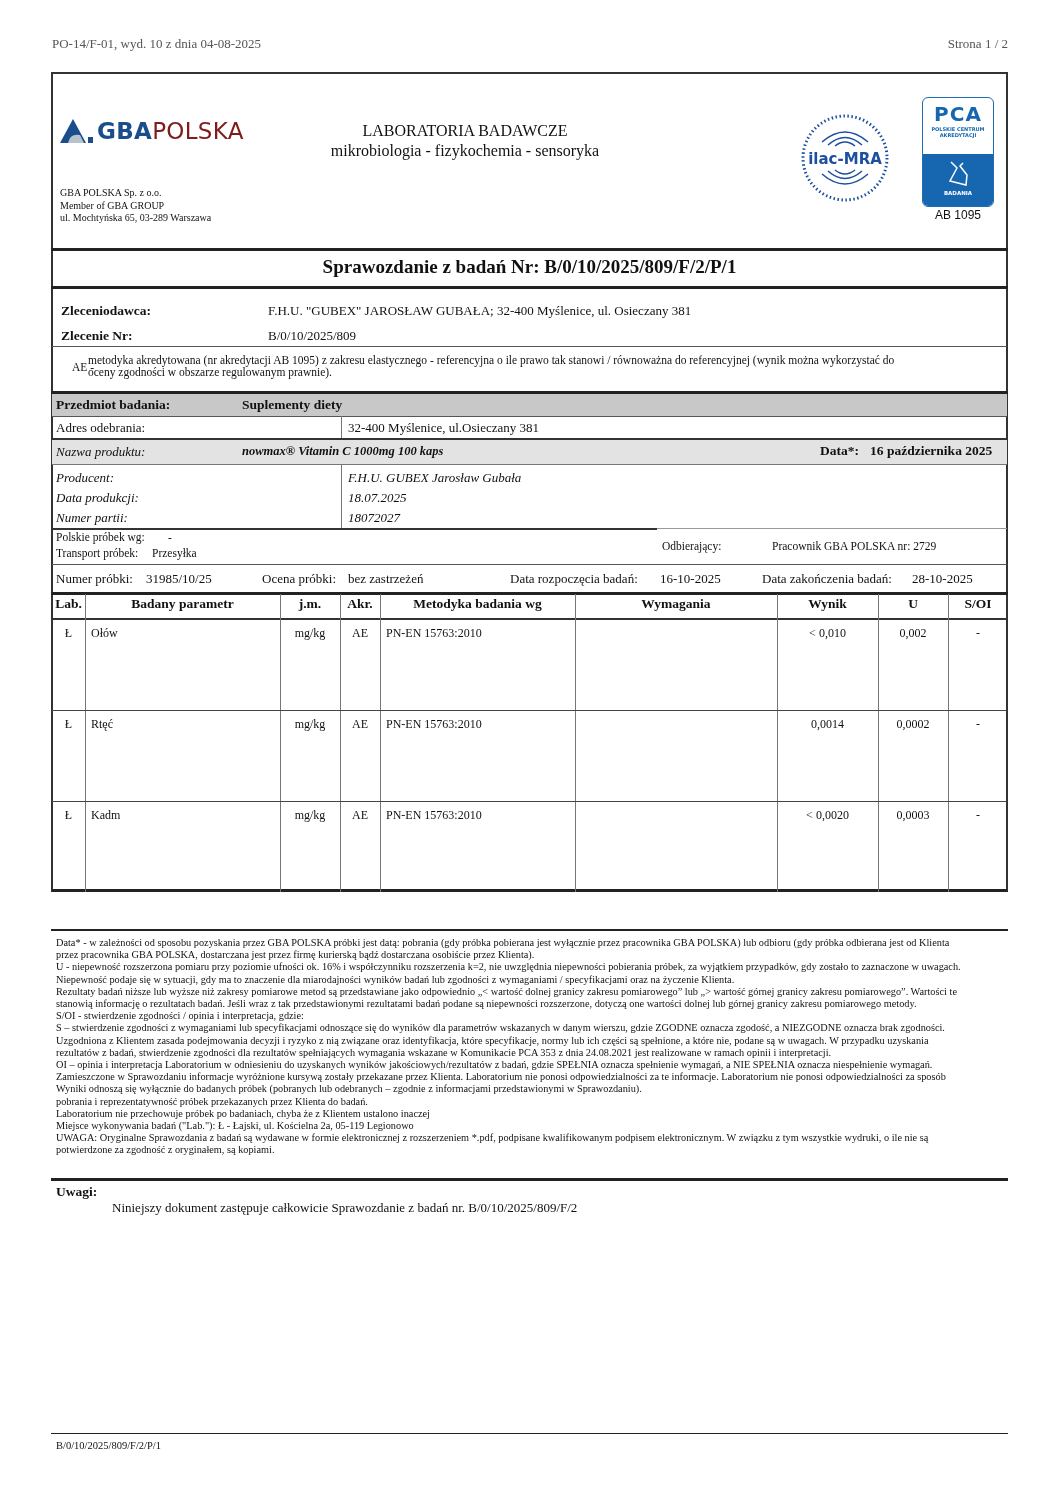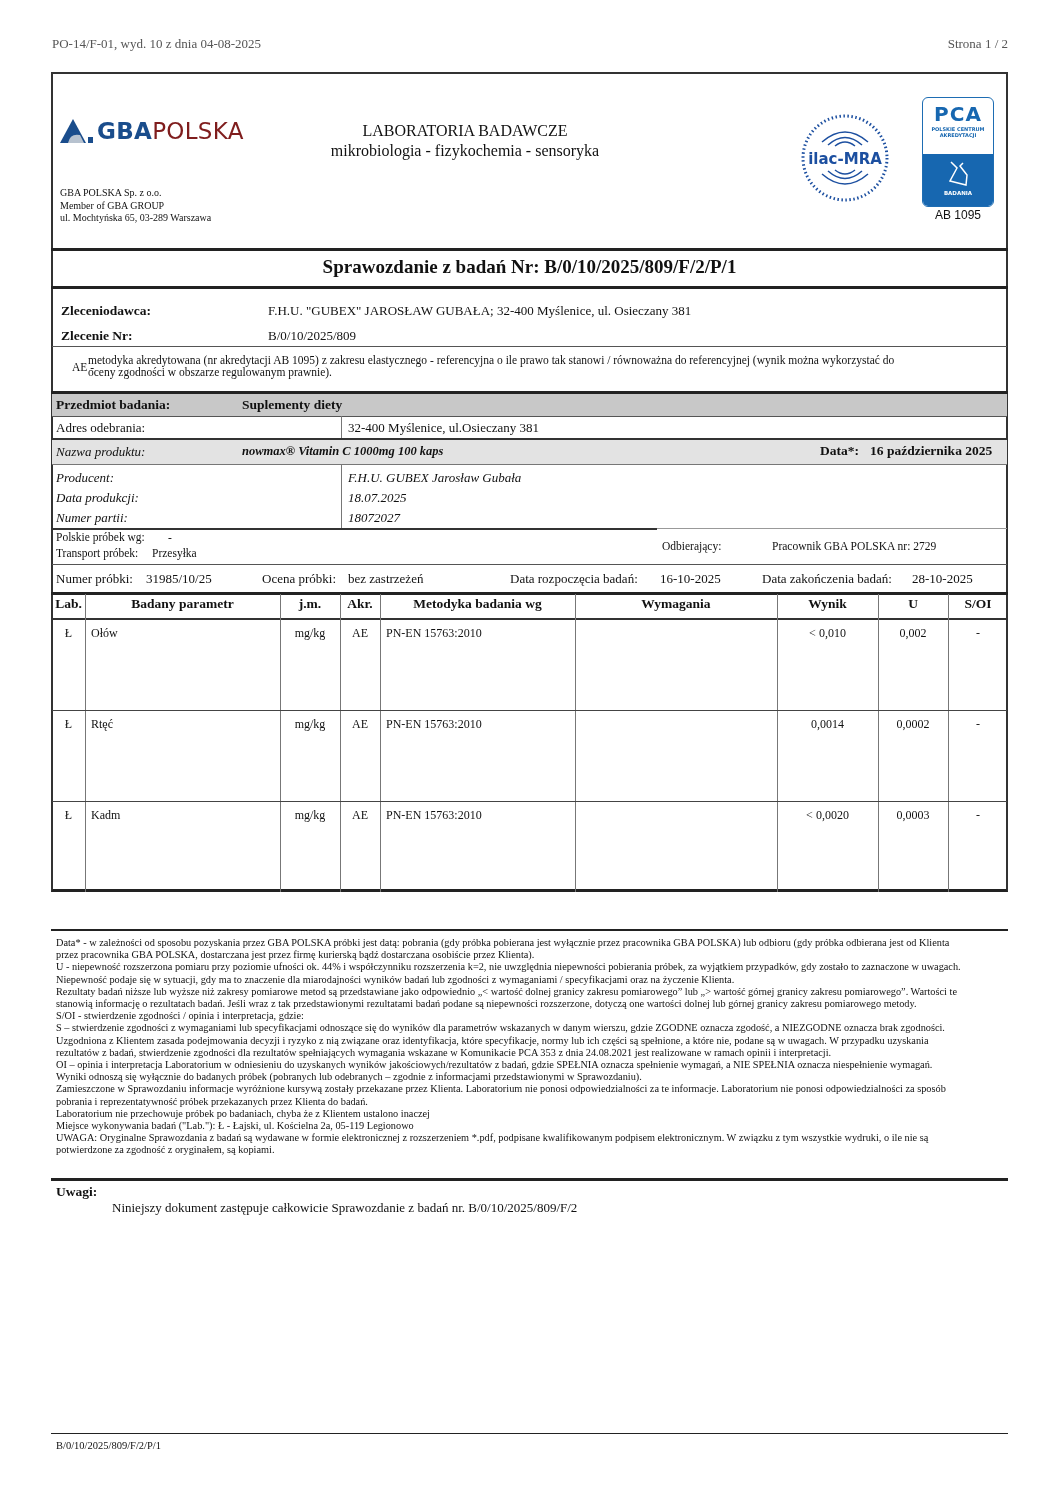--- a/index.html
+++ b/index.html
@@ -219,7 +219,7 @@
 <div class="notes">
   <div>Data* - w zależności od sposobu pozyskania przez GBA POLSKA próbki jest datą: pobrania (gdy próbka pobierana jest wyłącznie przez pracownika GBA POLSKA) lub odbioru (gdy próbka odbierana jest od Klienta</div>
   <div>przez pracownika GBA POLSKA, dostarczana jest przez firmę kurierską bądź dostarczana osobiście przez Klienta).</div>
-  <div>U - niepewność rozszerzona pomiaru przy poziomie ufności ok. 44% i współczynniku rozszerzenia k=2, nie uwzględnia niepewności pobierania próbek, za wyjątkiem przypadków, gdy zostało to zaznaczone w uwagach.</div>
+  <div>U - niepewność rozszerzona pomiaru przy poziomie ufności ok. 16% i współczynniku rozszerzenia k=2, nie uwzględnia niepewności pobierania próbek, za wyjątkiem przypadków, gdy zostało to zaznaczone w uwagach.</div>
   <div>Niepewność podaje się w sytuacji, gdy ma to znaczenie dla miarodajności wyników badań lub zgodności z wymaganiami / specyfikacjami oraz na życzenie Klienta.</div>
   <div>Rezultaty badań niższe lub wyższe niż zakresy pomiarowe metod są przedstawiane jako odpowiednio „&lt; wartość dolnej granicy zakresu pomiarowego” lub „&gt; wartość górnej granicy zakresu pomiarowego”. Wartości te</div>
   <div>stanowią informację o rezultatach badań. Jeśli wraz z tak przedstawionymi rezultatami badań podane są niepewności rozszerzone, dotyczą one wartości dolnej lub górnej granicy zakresu pomiarowego metody.</div>

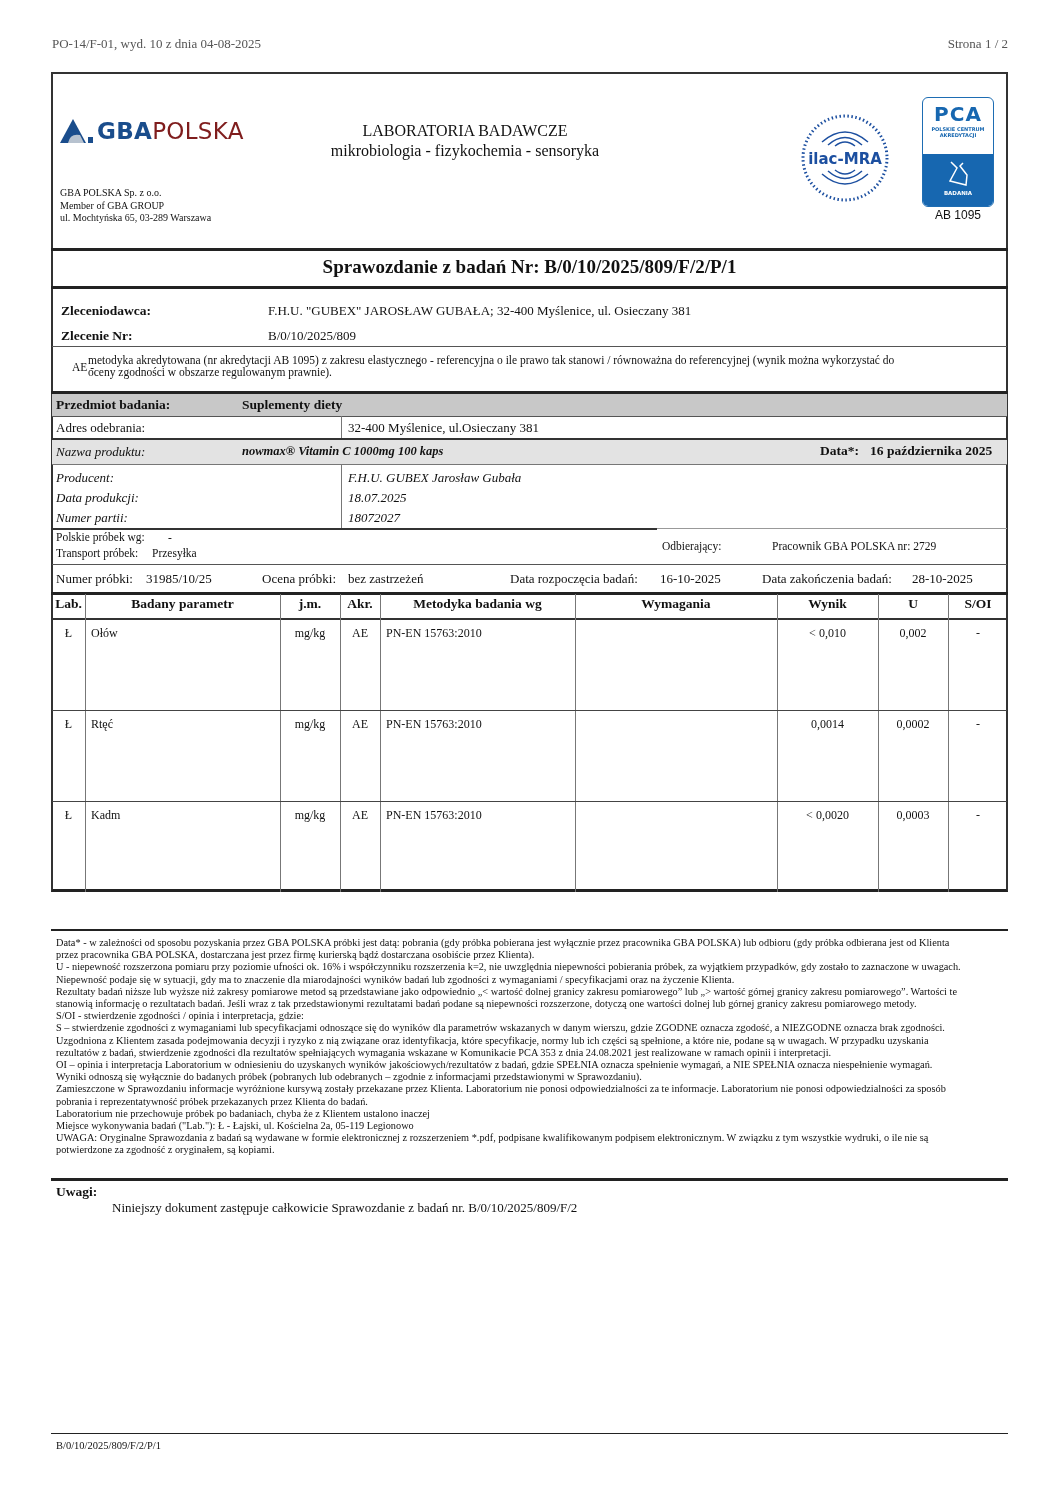--- a/index.html
+++ b/index.html
@@ -228,8 +228,8 @@
   <div>Uzgodniona z Klientem zasada podejmowania decyzji i ryzyko z nią związane oraz identyfikacja, które specyfikacje, normy lub ich części są spełnione, a które nie, podane są w uwagach. W przypadku uzyskania</div>
   <div>rezultatów z badań, stwierdzenie zgodności dla rezultatów spełniających wymagania wskazane w Komunikacie PCA 353 z dnia 24.08.2021 jest realizowane w ramach opinii i interpretacji.</div>
   <div>OI – opinia i interpretacja Laboratorium w odniesieniu do uzyskanych wyników jakościowych/rezultatów z badań, gdzie SPEŁNIA oznacza spełnienie wymagań, a NIE SPEŁNIA oznacza niespełnienie wymagań.</div>
+  <div>Zamieszczone w Sprawozdaniu informacje wyróżnione kursywą zostały przekazane przez Klienta. Laboratorium nie ponosi odpowiedzialności za te informacje. Laboratorium nie ponosi odpowiedzialności za sposób</div>
   <div>Wyniki odnoszą się wyłącznie do badanych próbek (pobranych lub odebranych – zgodnie z informacjami przedstawionymi w Sprawozdaniu).</div>
-  <div>Zamieszczone w Sprawozdaniu informacje wyróżnione kursywą zostały przekazane przez Klienta. Laboratorium nie ponosi odpowiedzialności za te informacje. Laboratorium nie ponosi odpowiedzialności za sposób</div>
   <div>pobrania i reprezentatywność próbek przekazanych przez Klienta do badań.</div>
   <div>Laboratorium nie przechowuje próbek po badaniach, chyba że z Klientem ustalono inaczej</div>
   <div>Miejsce wykonywania badań ("Lab."): Ł - Łajski, ul. Kościelna 2a, 05-119 Legionowo</div>

